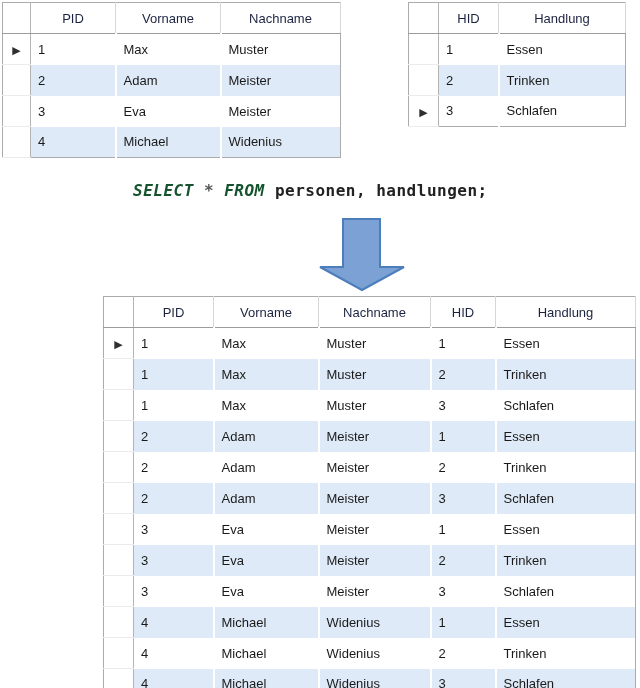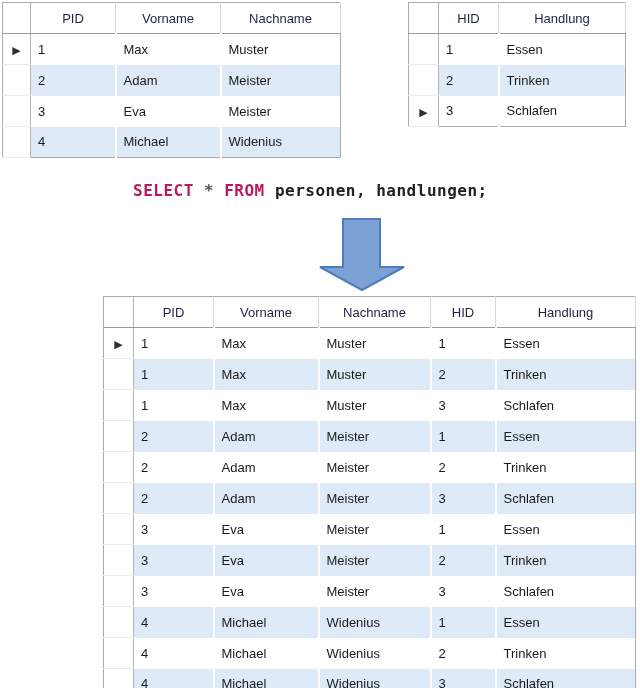--- a/index.html
+++ b/index.html
@@ -37,7 +37,7 @@
     font-family:"DejaVu Sans Mono", monospace; font-weight:bold;
     font-size:16px; letter-spacing:0.5px; color:#222222; white-space:nowrap;
   }
-  .sql .kw   { color:#be185d; }
+  .sql .kw   { color:#14532d;font-style:italic; }
   .sql .star { color:#585858; }
   .arrow-box { position:absolute; left:317px; top:217px; width:90px; height:76px; }
 </style>

